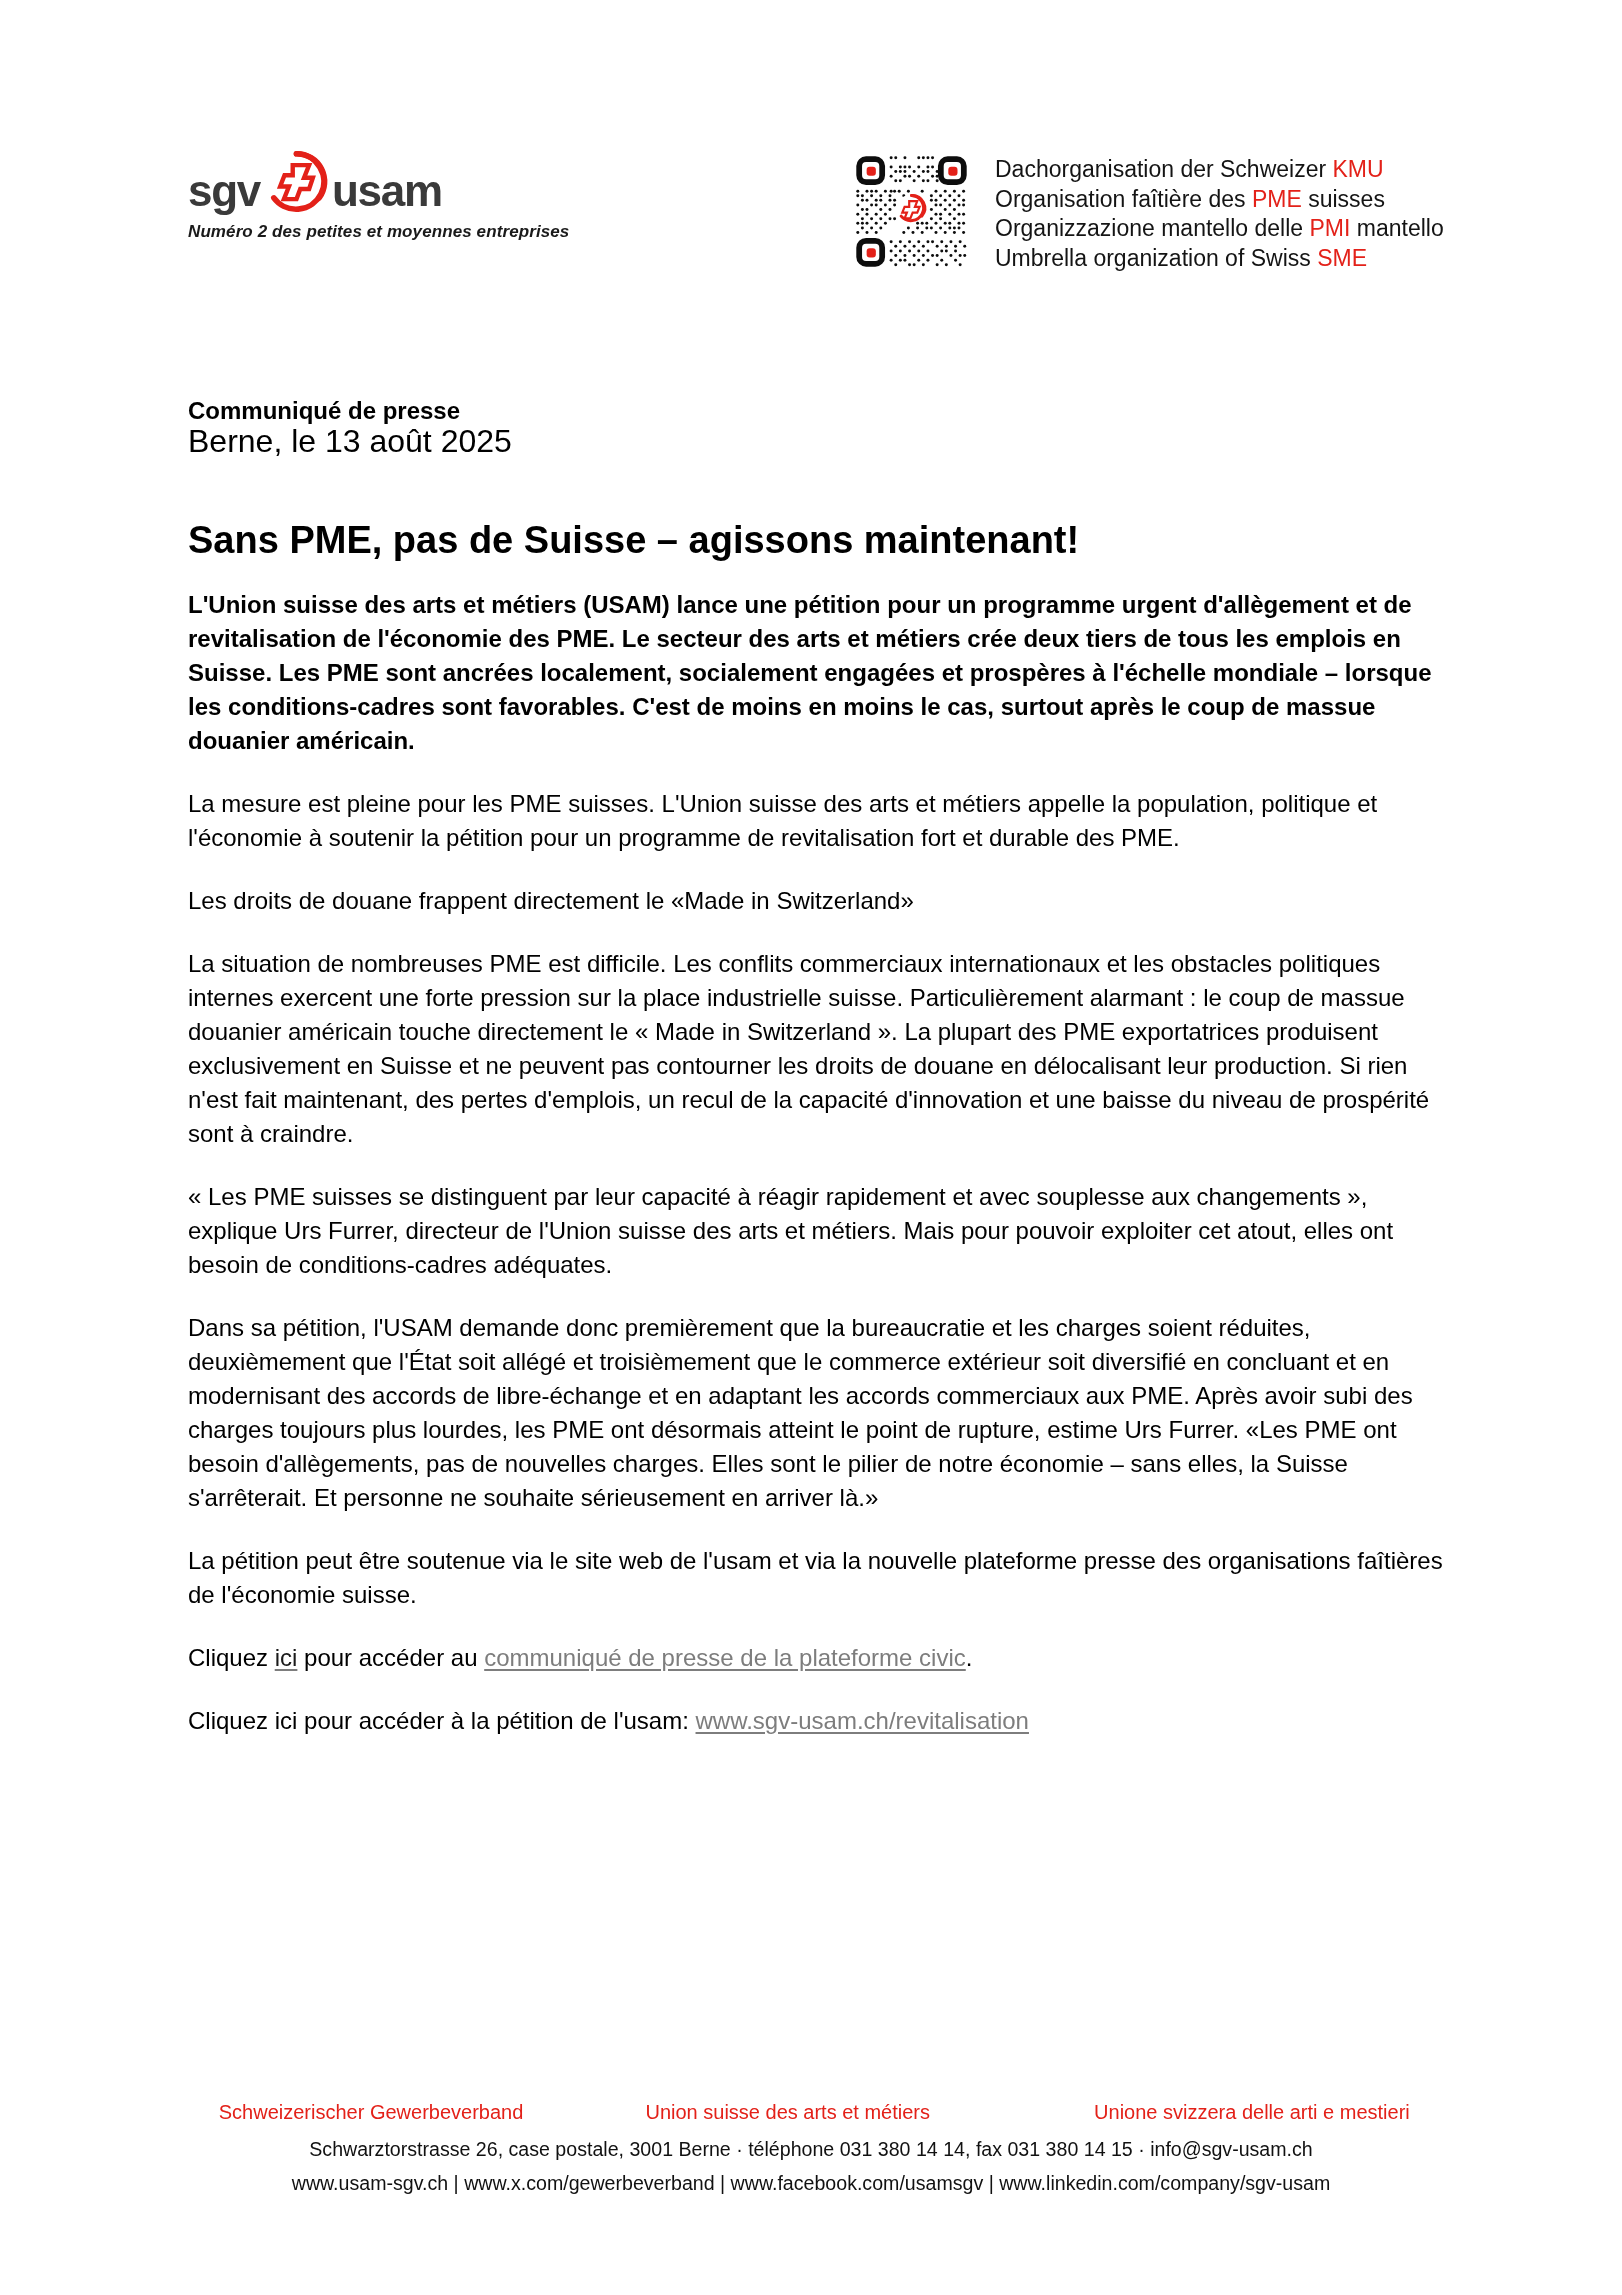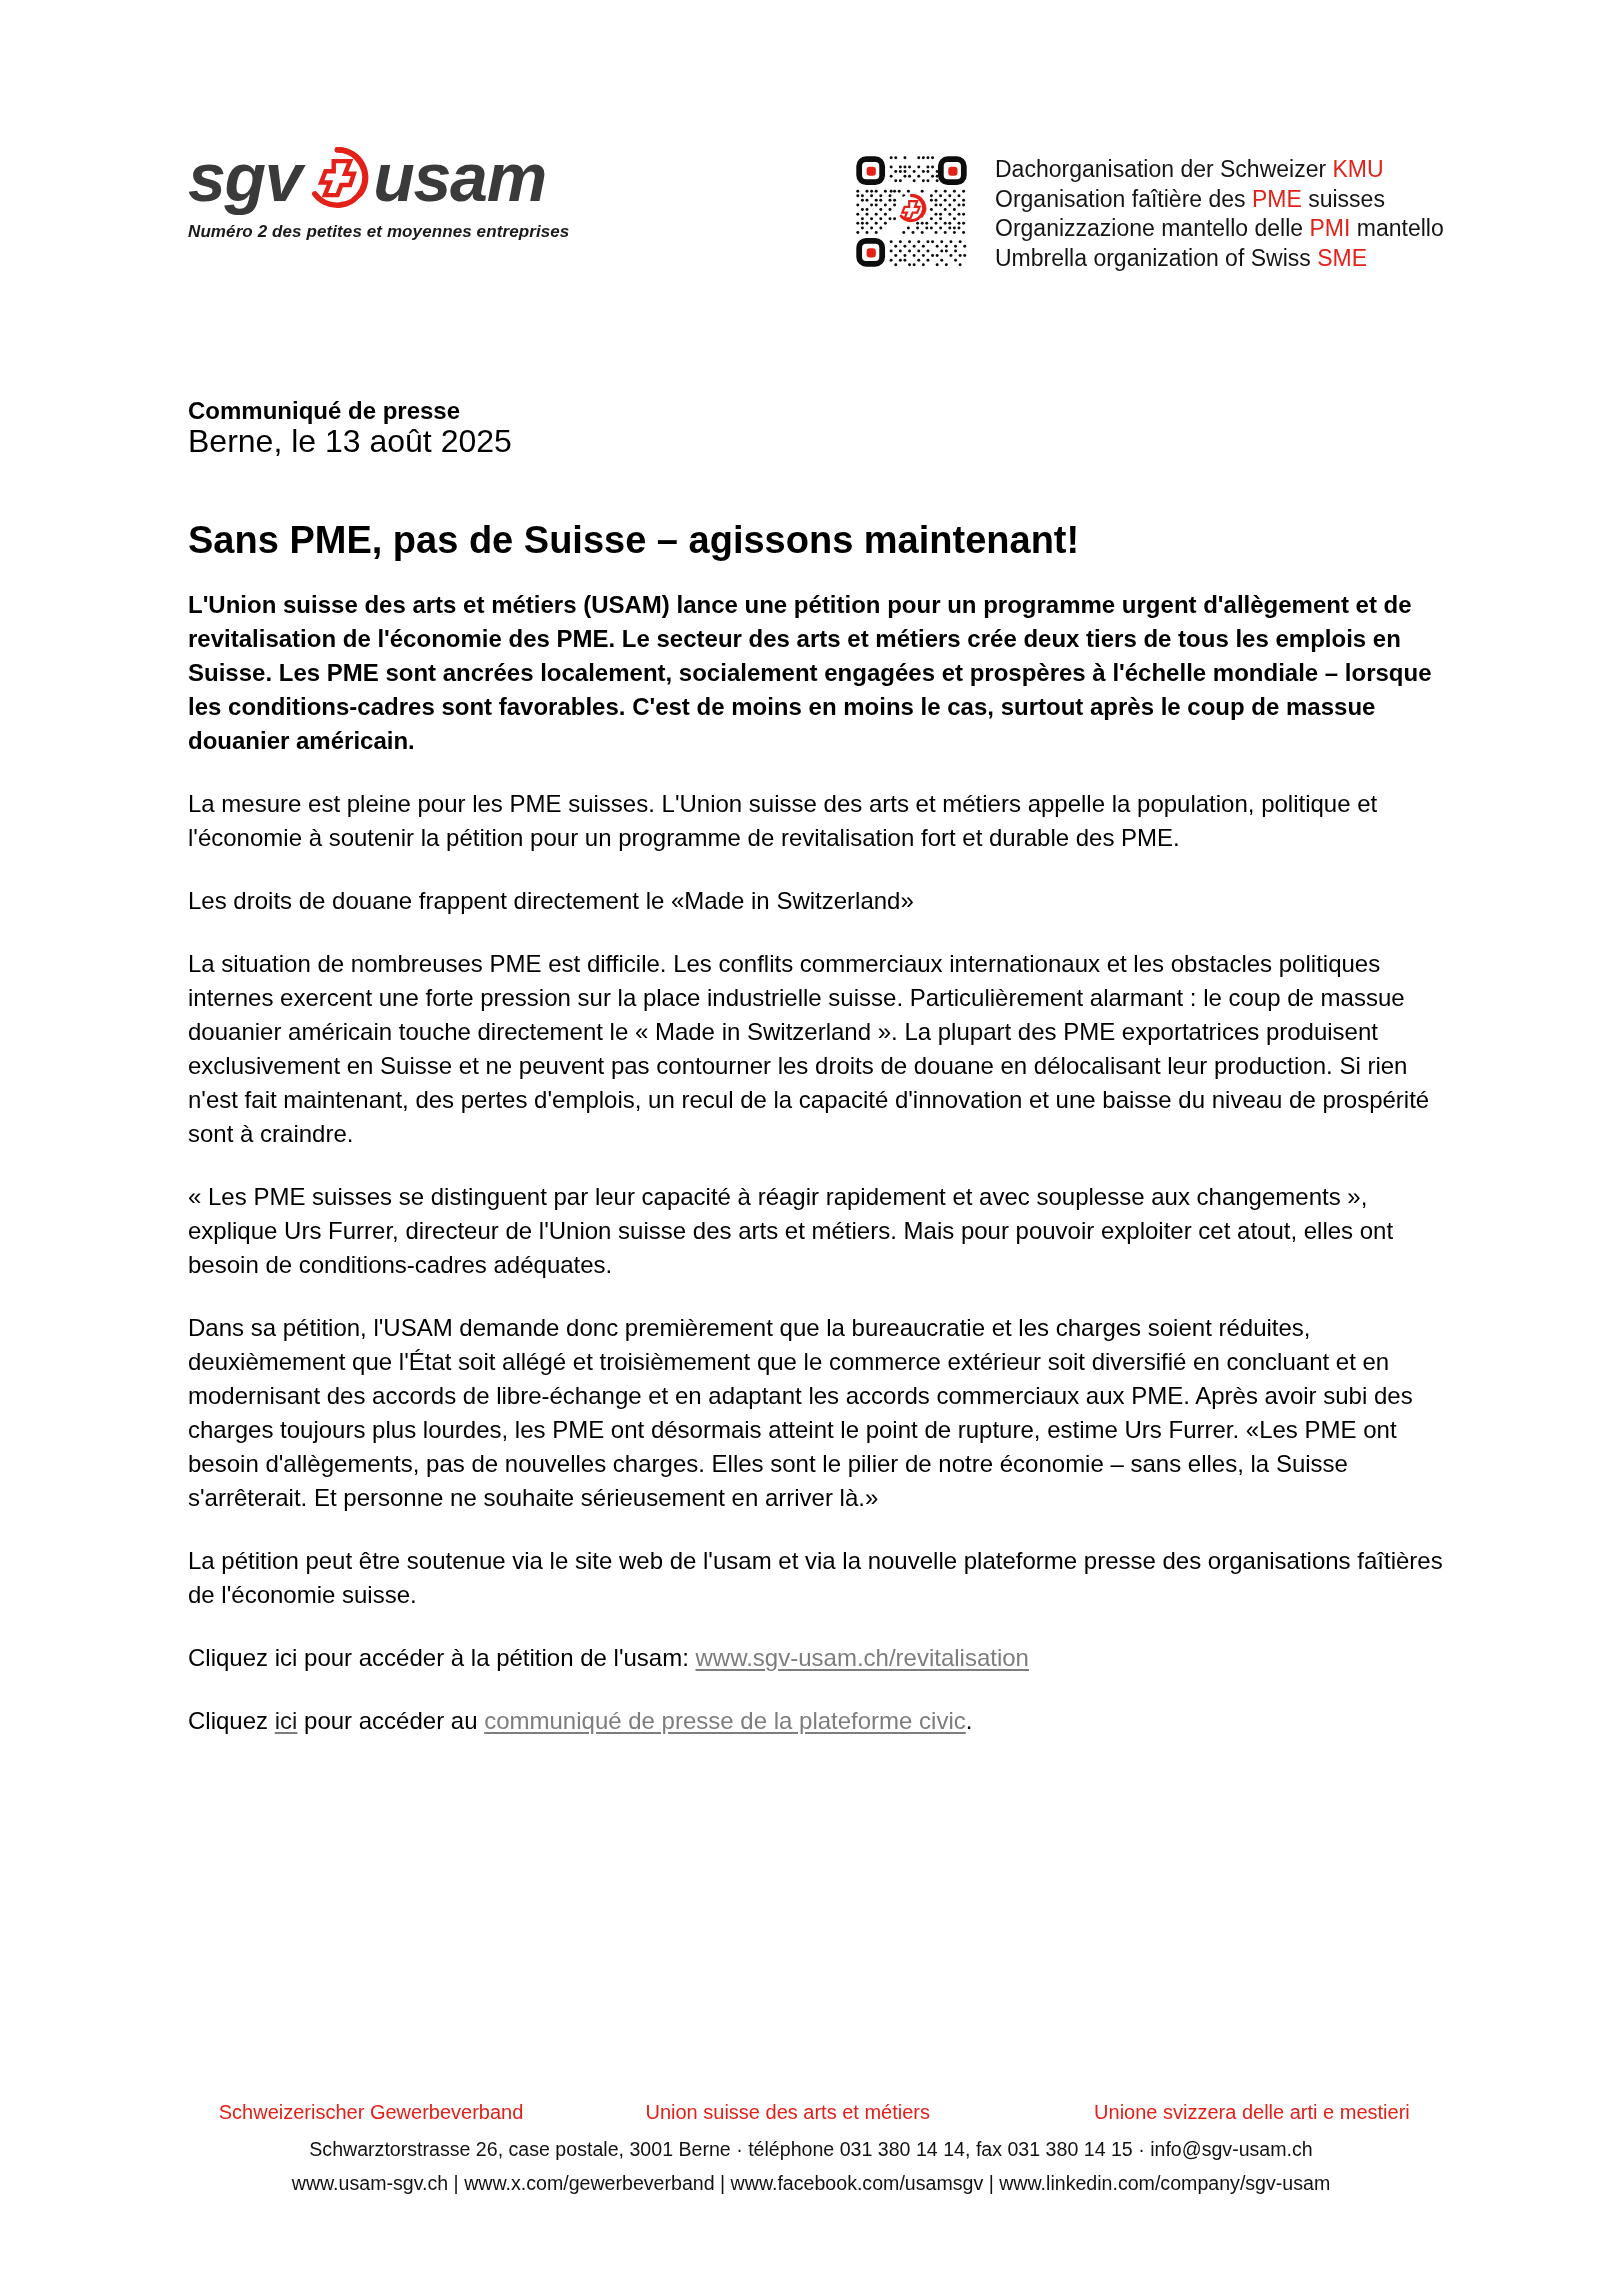--- a/index.html
+++ b/index.html
@@ -39,10 +39,9 @@
   }
   .logo-wordmark {
     display: flex;
-    align-items: center;
-    font-style: italic;
+    align-items: flex-end;
     font-weight: bold;
-    font-size: 68px;
+    font-size: 44px;
     letter-spacing: -1.3px;
     color: #3a3a3a;
     line-height: 1;

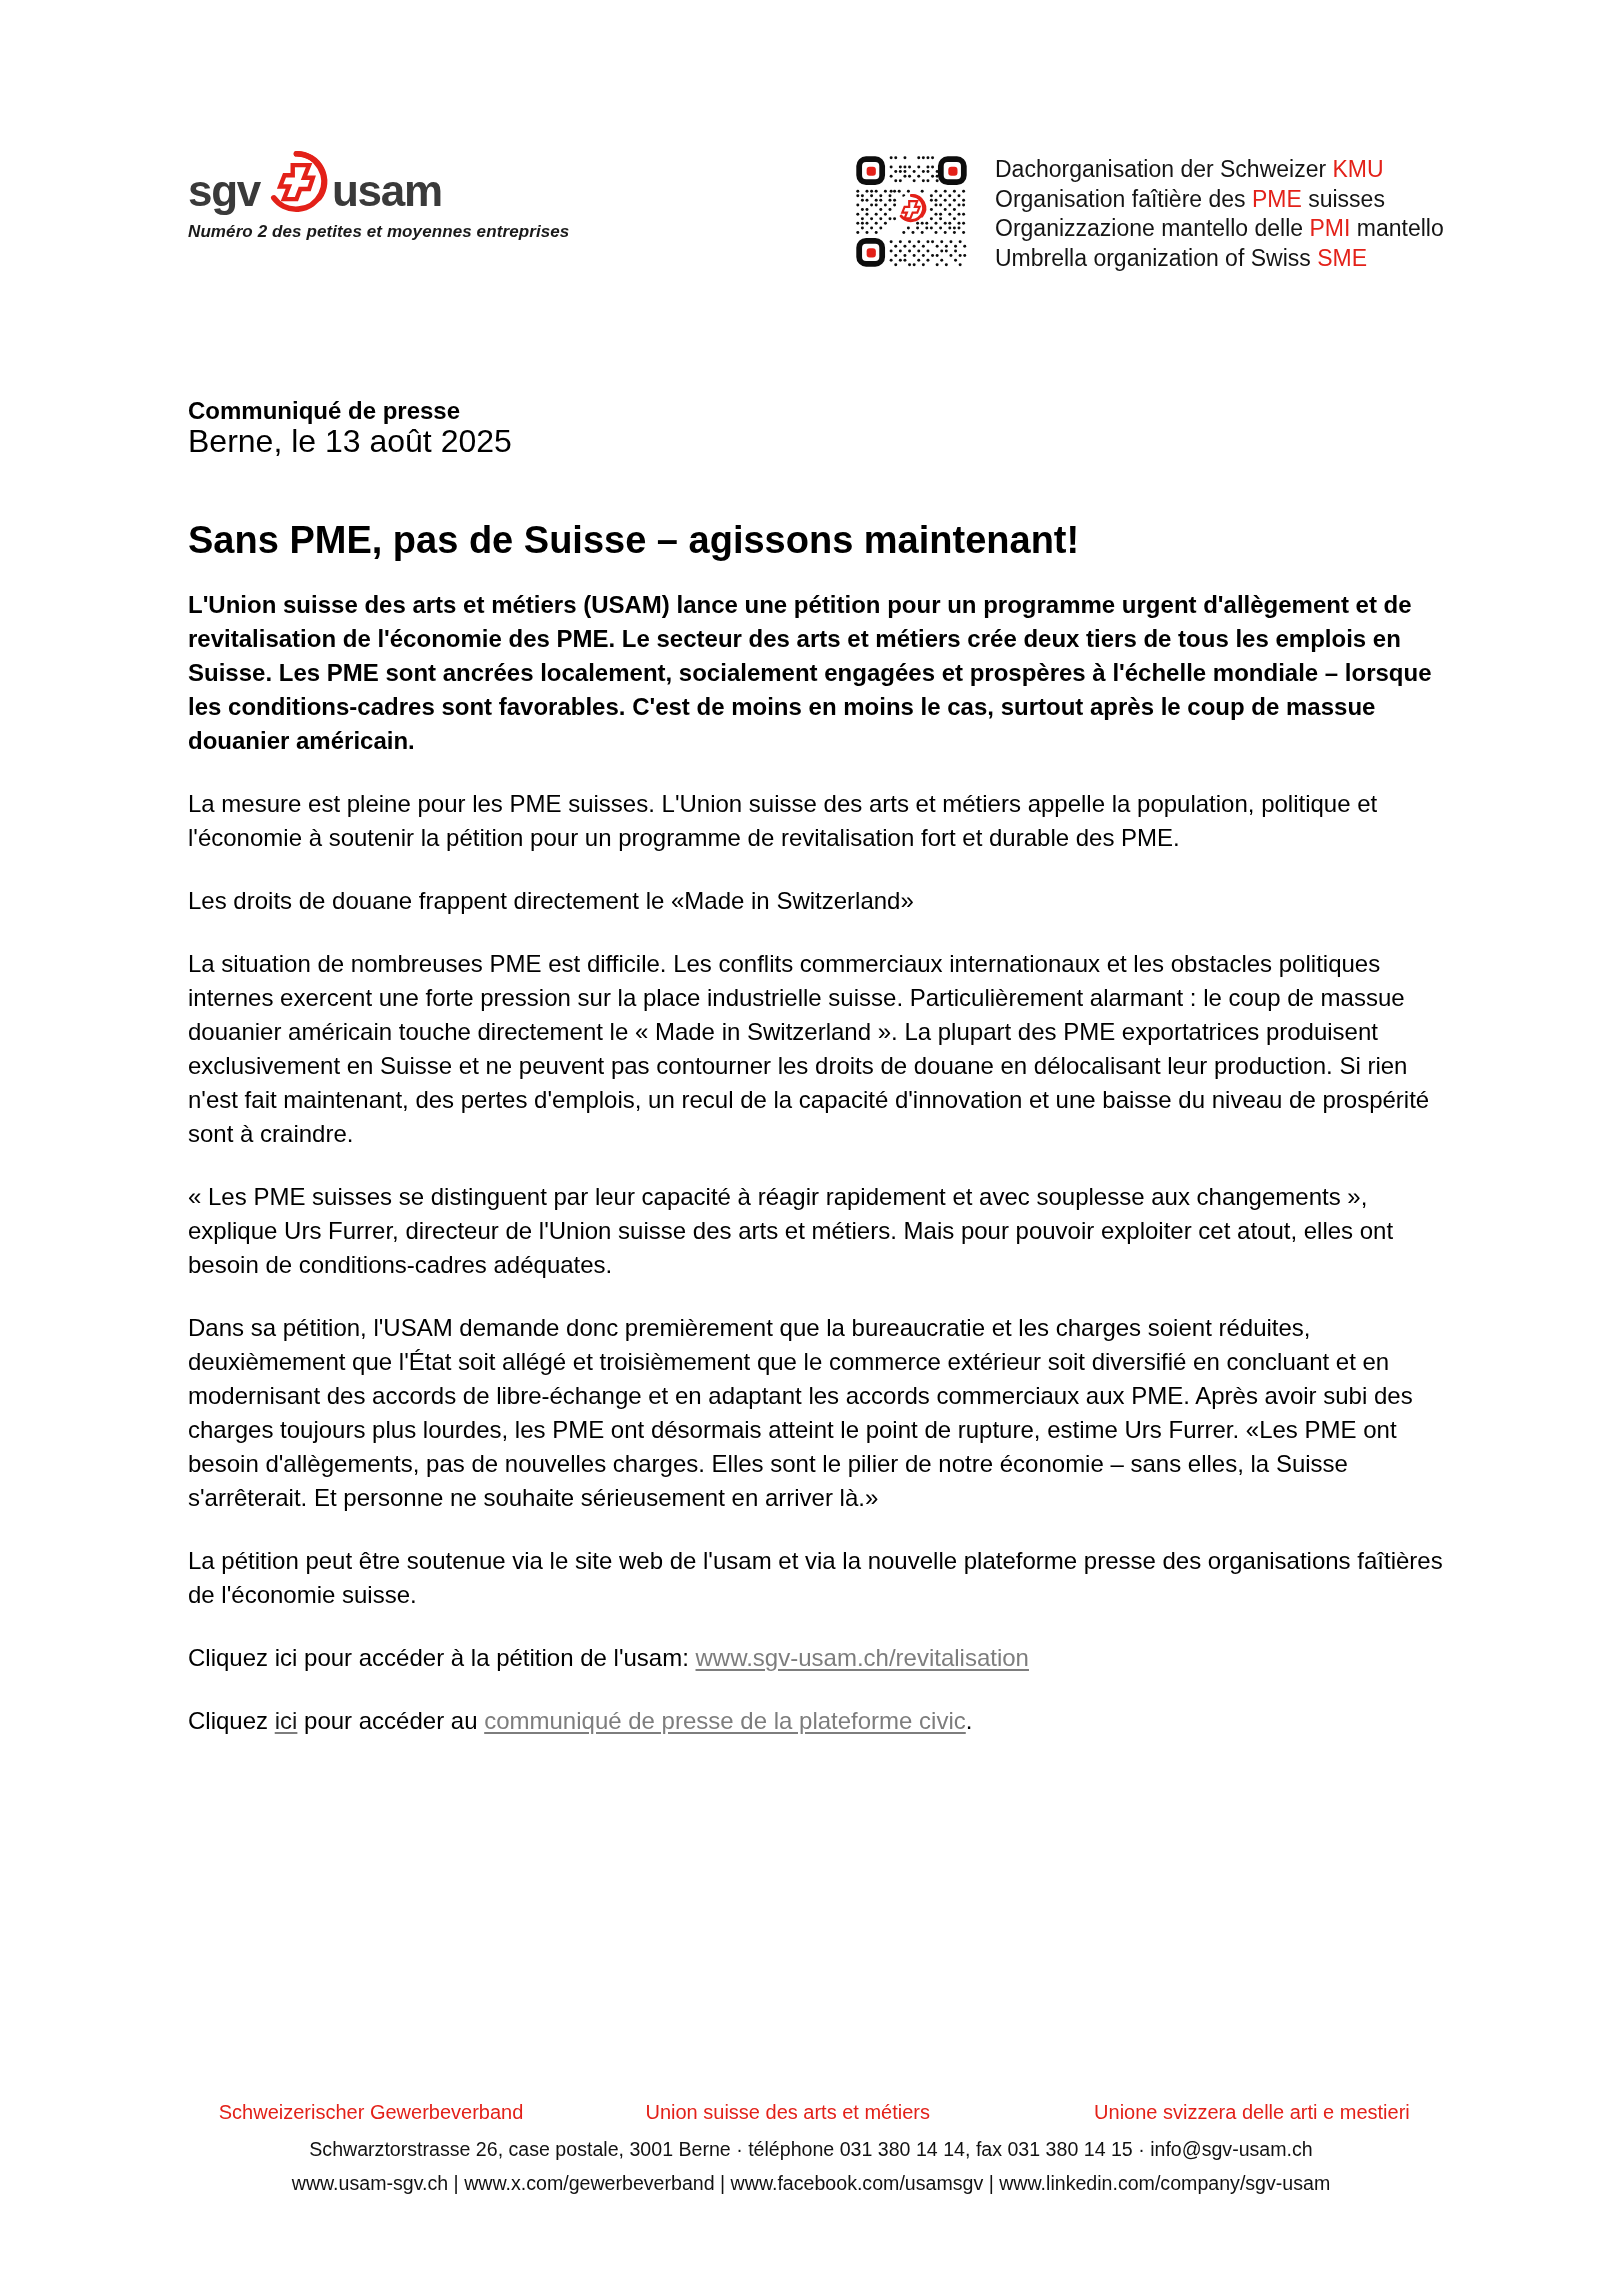--- a/index.html
+++ b/index.html
@@ -442,9 +442,9 @@
 
     <p class="body-para">La pétition peut être soutenue via le site web de l'usam et via la nouvelle plateforme presse des organisations faîtières de l'économie suisse.</p>
 
+    <p class="body-para"><span>Cliquez </span><a class="link-dark" href="#">ici</a><span> pour accéder au </span><a class="link" href="#">communiqué de presse de la plateforme civic</a><span>.</span></p>
+
     <p class="body-para"><span>Cliquez ici pour accéder à la pétition de l'usam: </span><a class="link" href="#">www.sgv-usam.ch/revitalisation</a></p>
-
-    <p class="body-para"><span>Cliquez </span><a class="link-dark" href="#">ici</a><span> pour accéder au </span><a class="link" href="#">communiqué de presse de la plateforme civic</a><span>.</span></p>
 
   </div>
 

